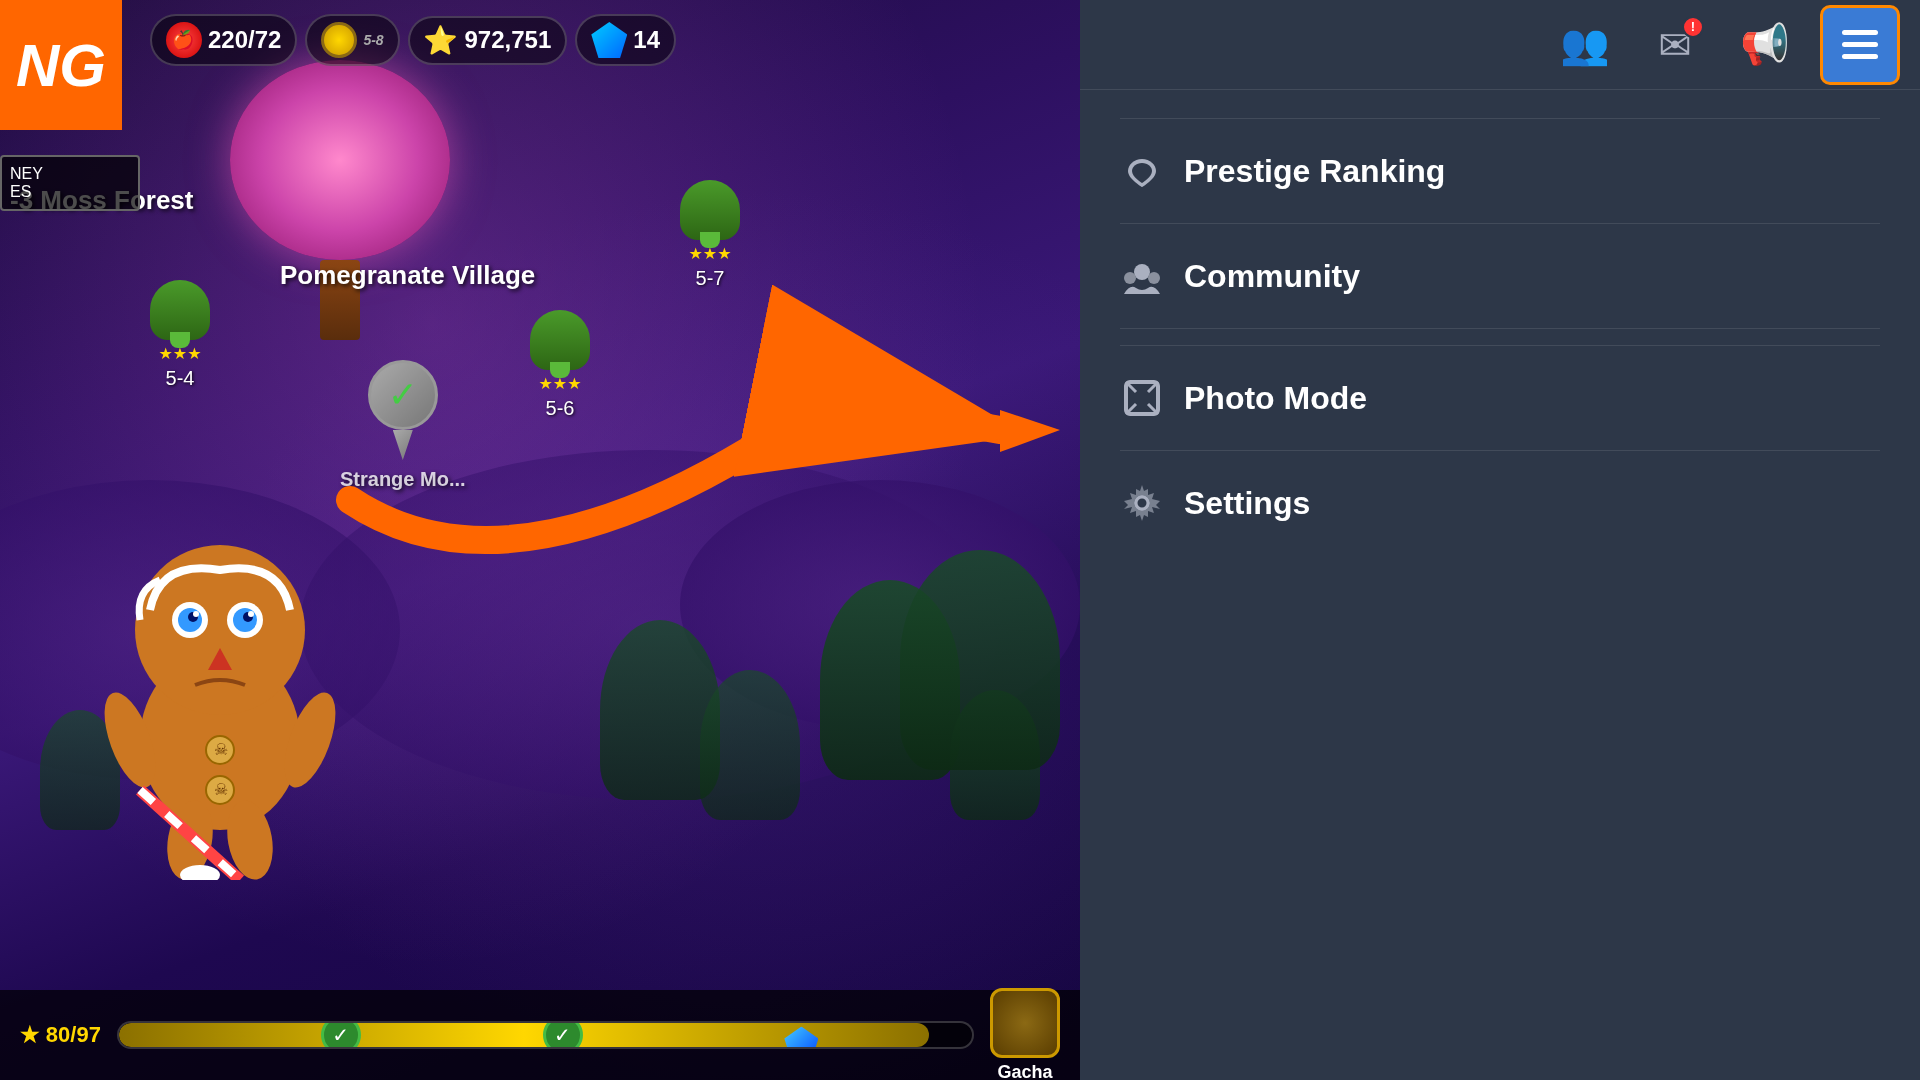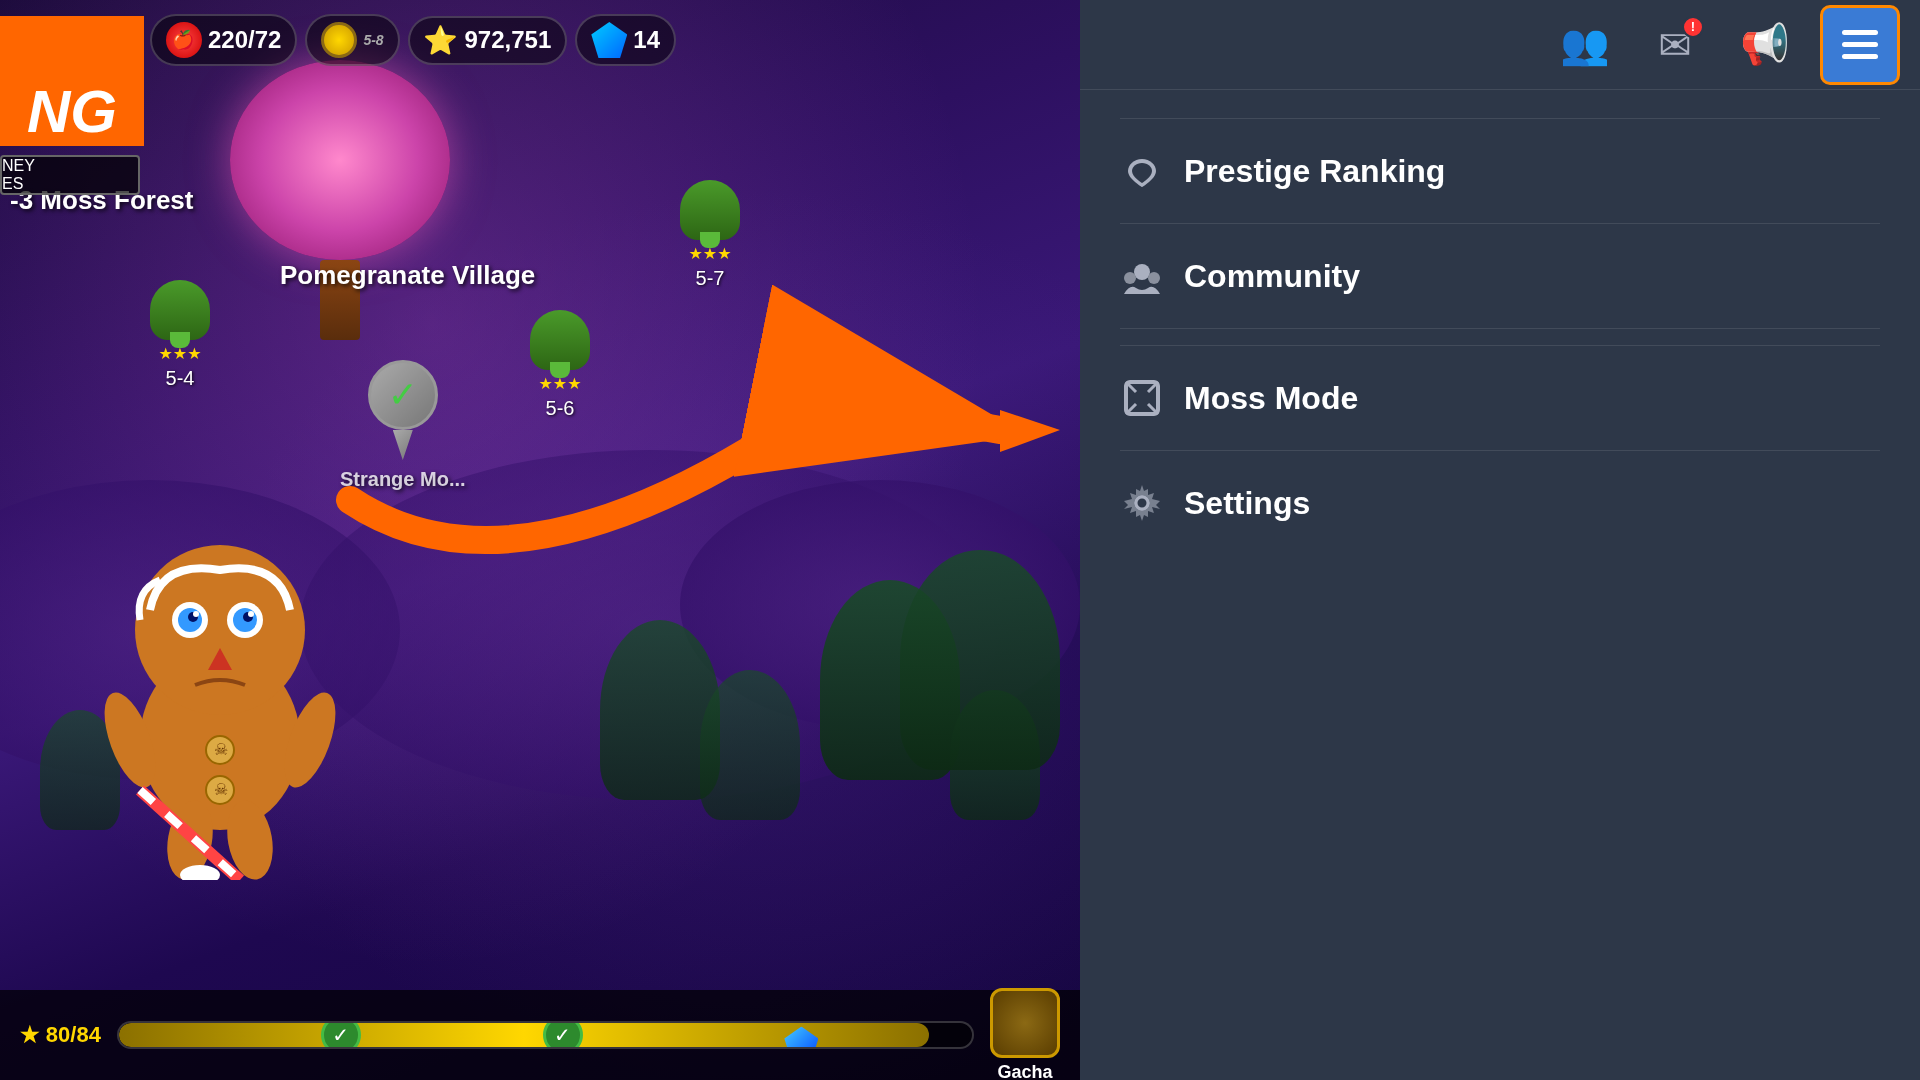--- a/index.html
+++ b/index.html
@@ -84,10 +84,10 @@
     
     #ng-logo {
       position: absolute;
-      top: 16px; left: 0;
-      width: 144px; height: 130px;
+      top: 0; left: 0;
+      width: 122px; height: 130px;
       background: #ff6600;
-      display: flex; align-items: flex-end; justify-content: center;
+      display: flex; align-items: center; justify-content: center;
       z-index: 20;
     }
 

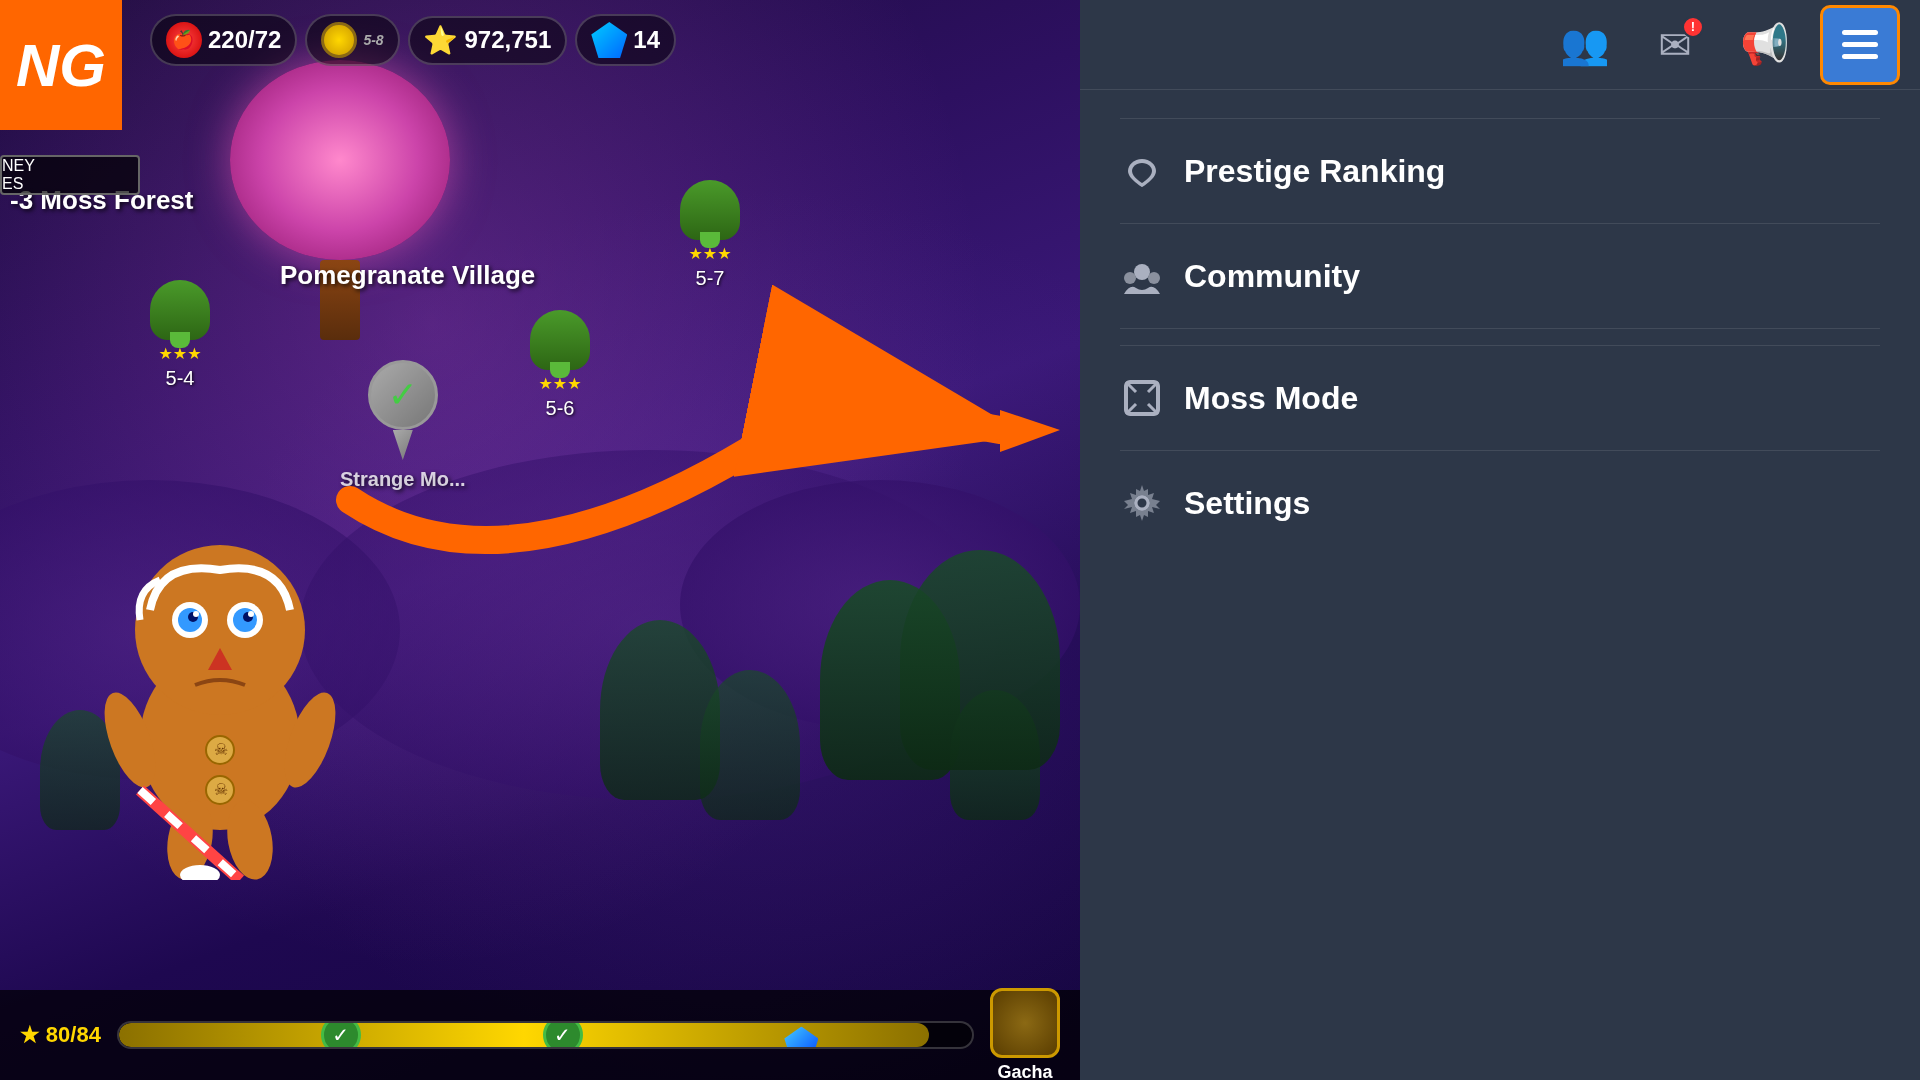--- a/index.html
+++ b/index.html
@@ -416,6 +416,7 @@
       background: rgba(0,0,0,0.7);
       border: 2px solid #666;
       border-radius: 4px;
+      padding: 8px;
     }
 
     .announcement-strip .label {

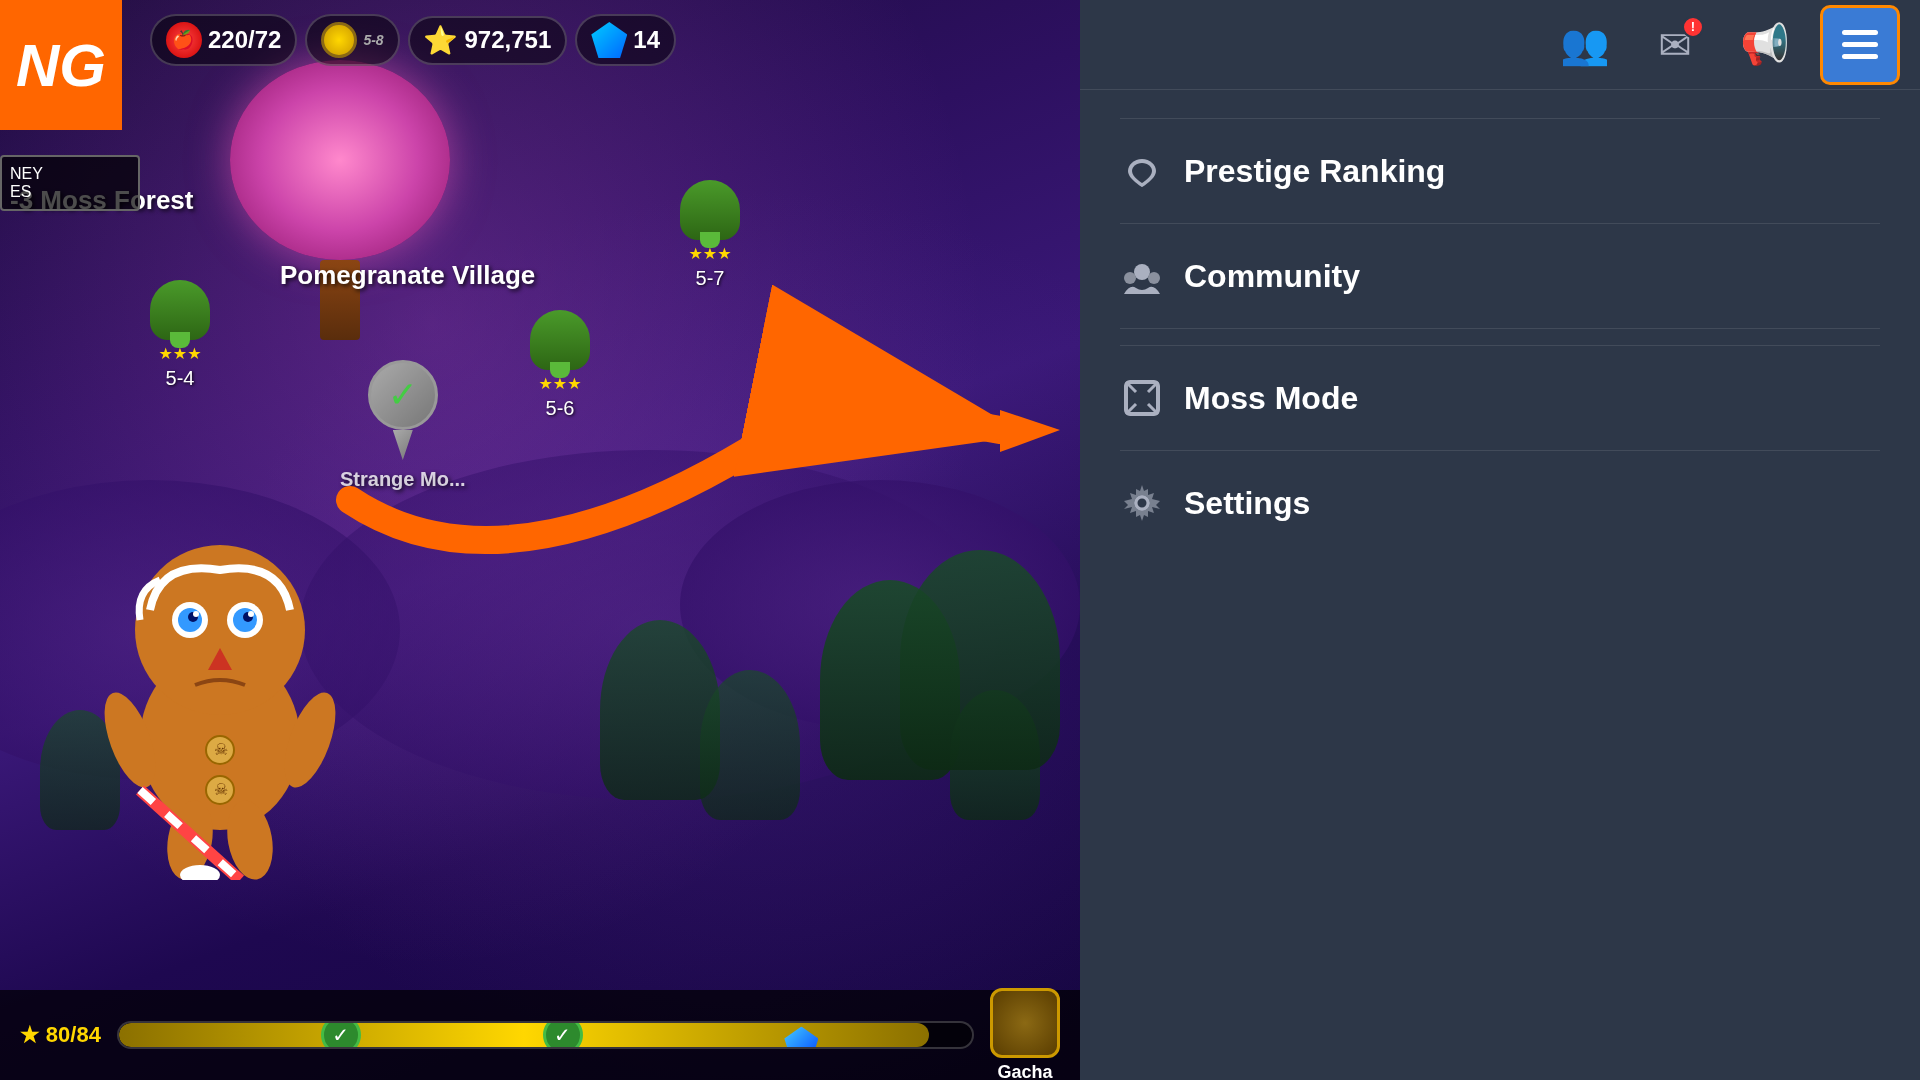--- a/index.html
+++ b/index.html
@@ -677,7 +677,7 @@
           <line x1="36" y1="36" x2="26" y2="26" stroke="#aab0c0" stroke-width="3"></line>
         </svg>
       </div>
-      <span class="menu-item-label">Moss Mode</span>
+      <span class="menu-item-label">Photo Mode</span>
     </div>
 
     <div class="menu-separator"></div>

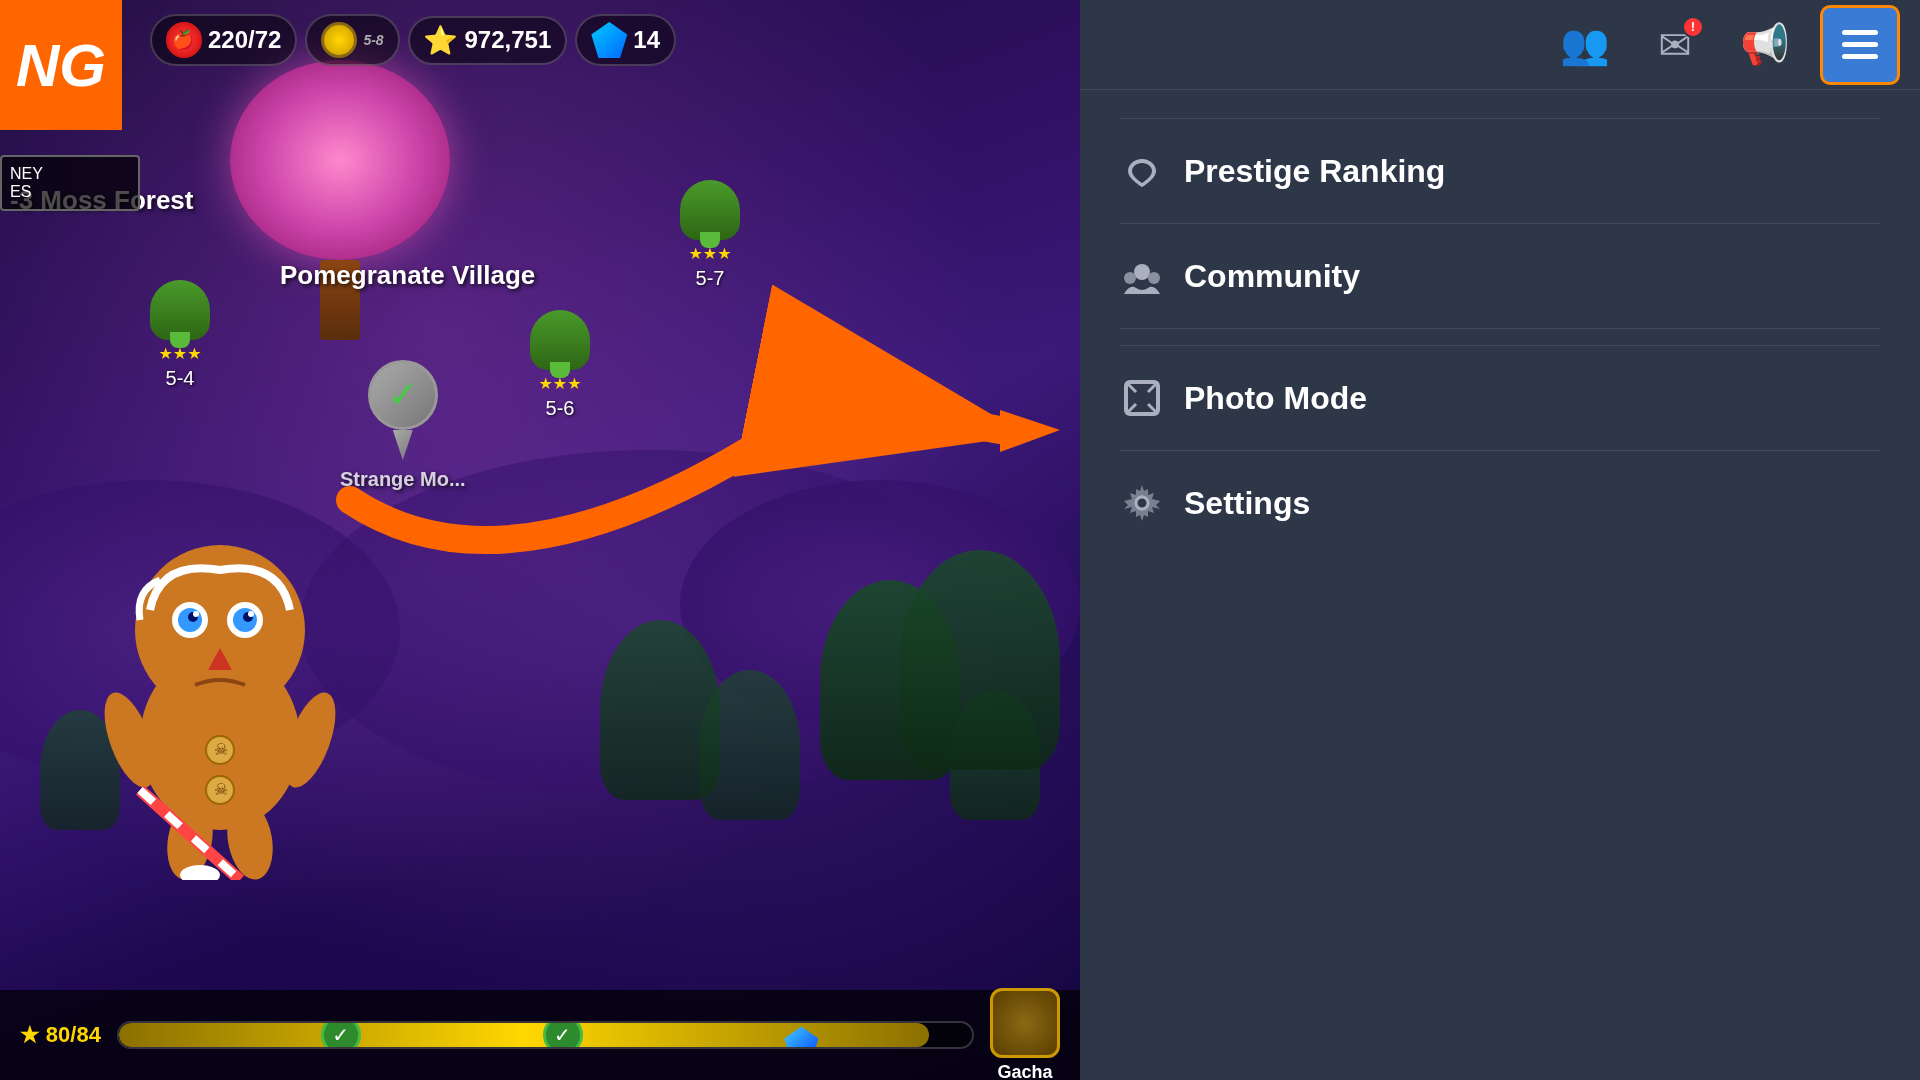--- a/index.html
+++ b/index.html
@@ -577,7 +577,7 @@
   </div>
 
   <div id="bottom-bar">
-    <span class="xp-stars">★ 80/84</span>
+    <span class="xp-stars">★ 80/97</span>
     <div class="progress-container">
       <div class="progress-fill" style="width:95%;"></div>
 

